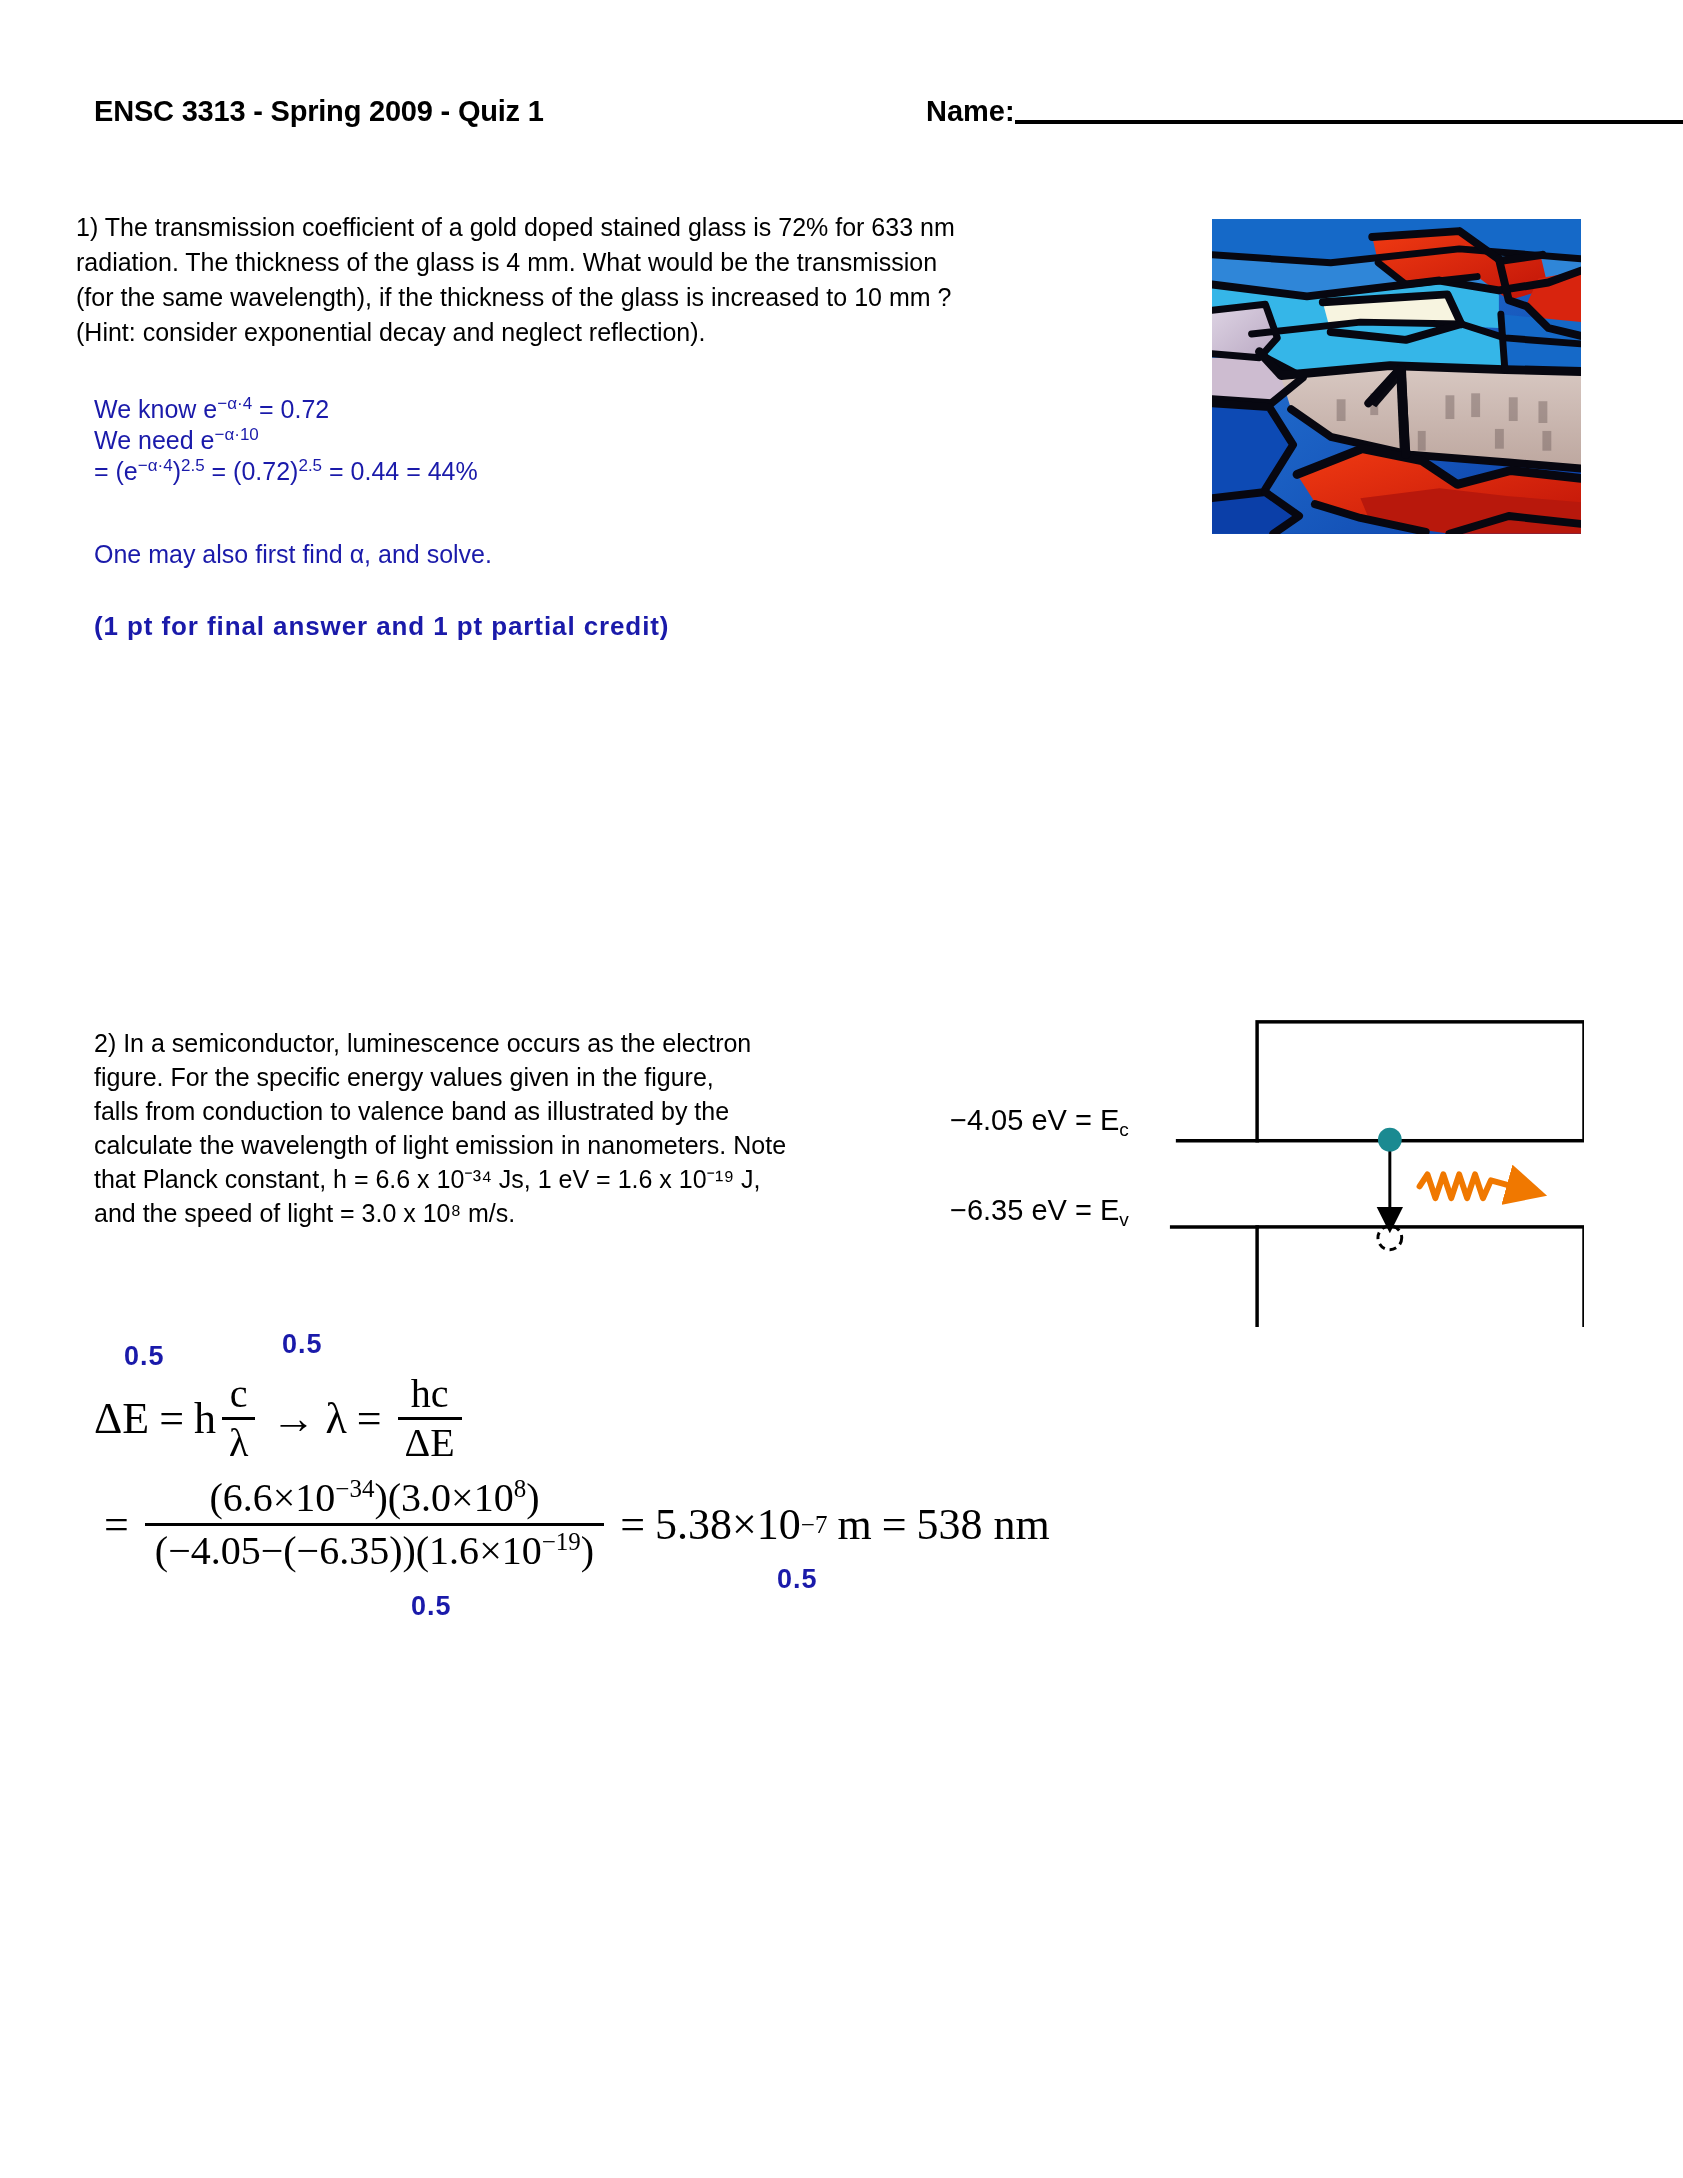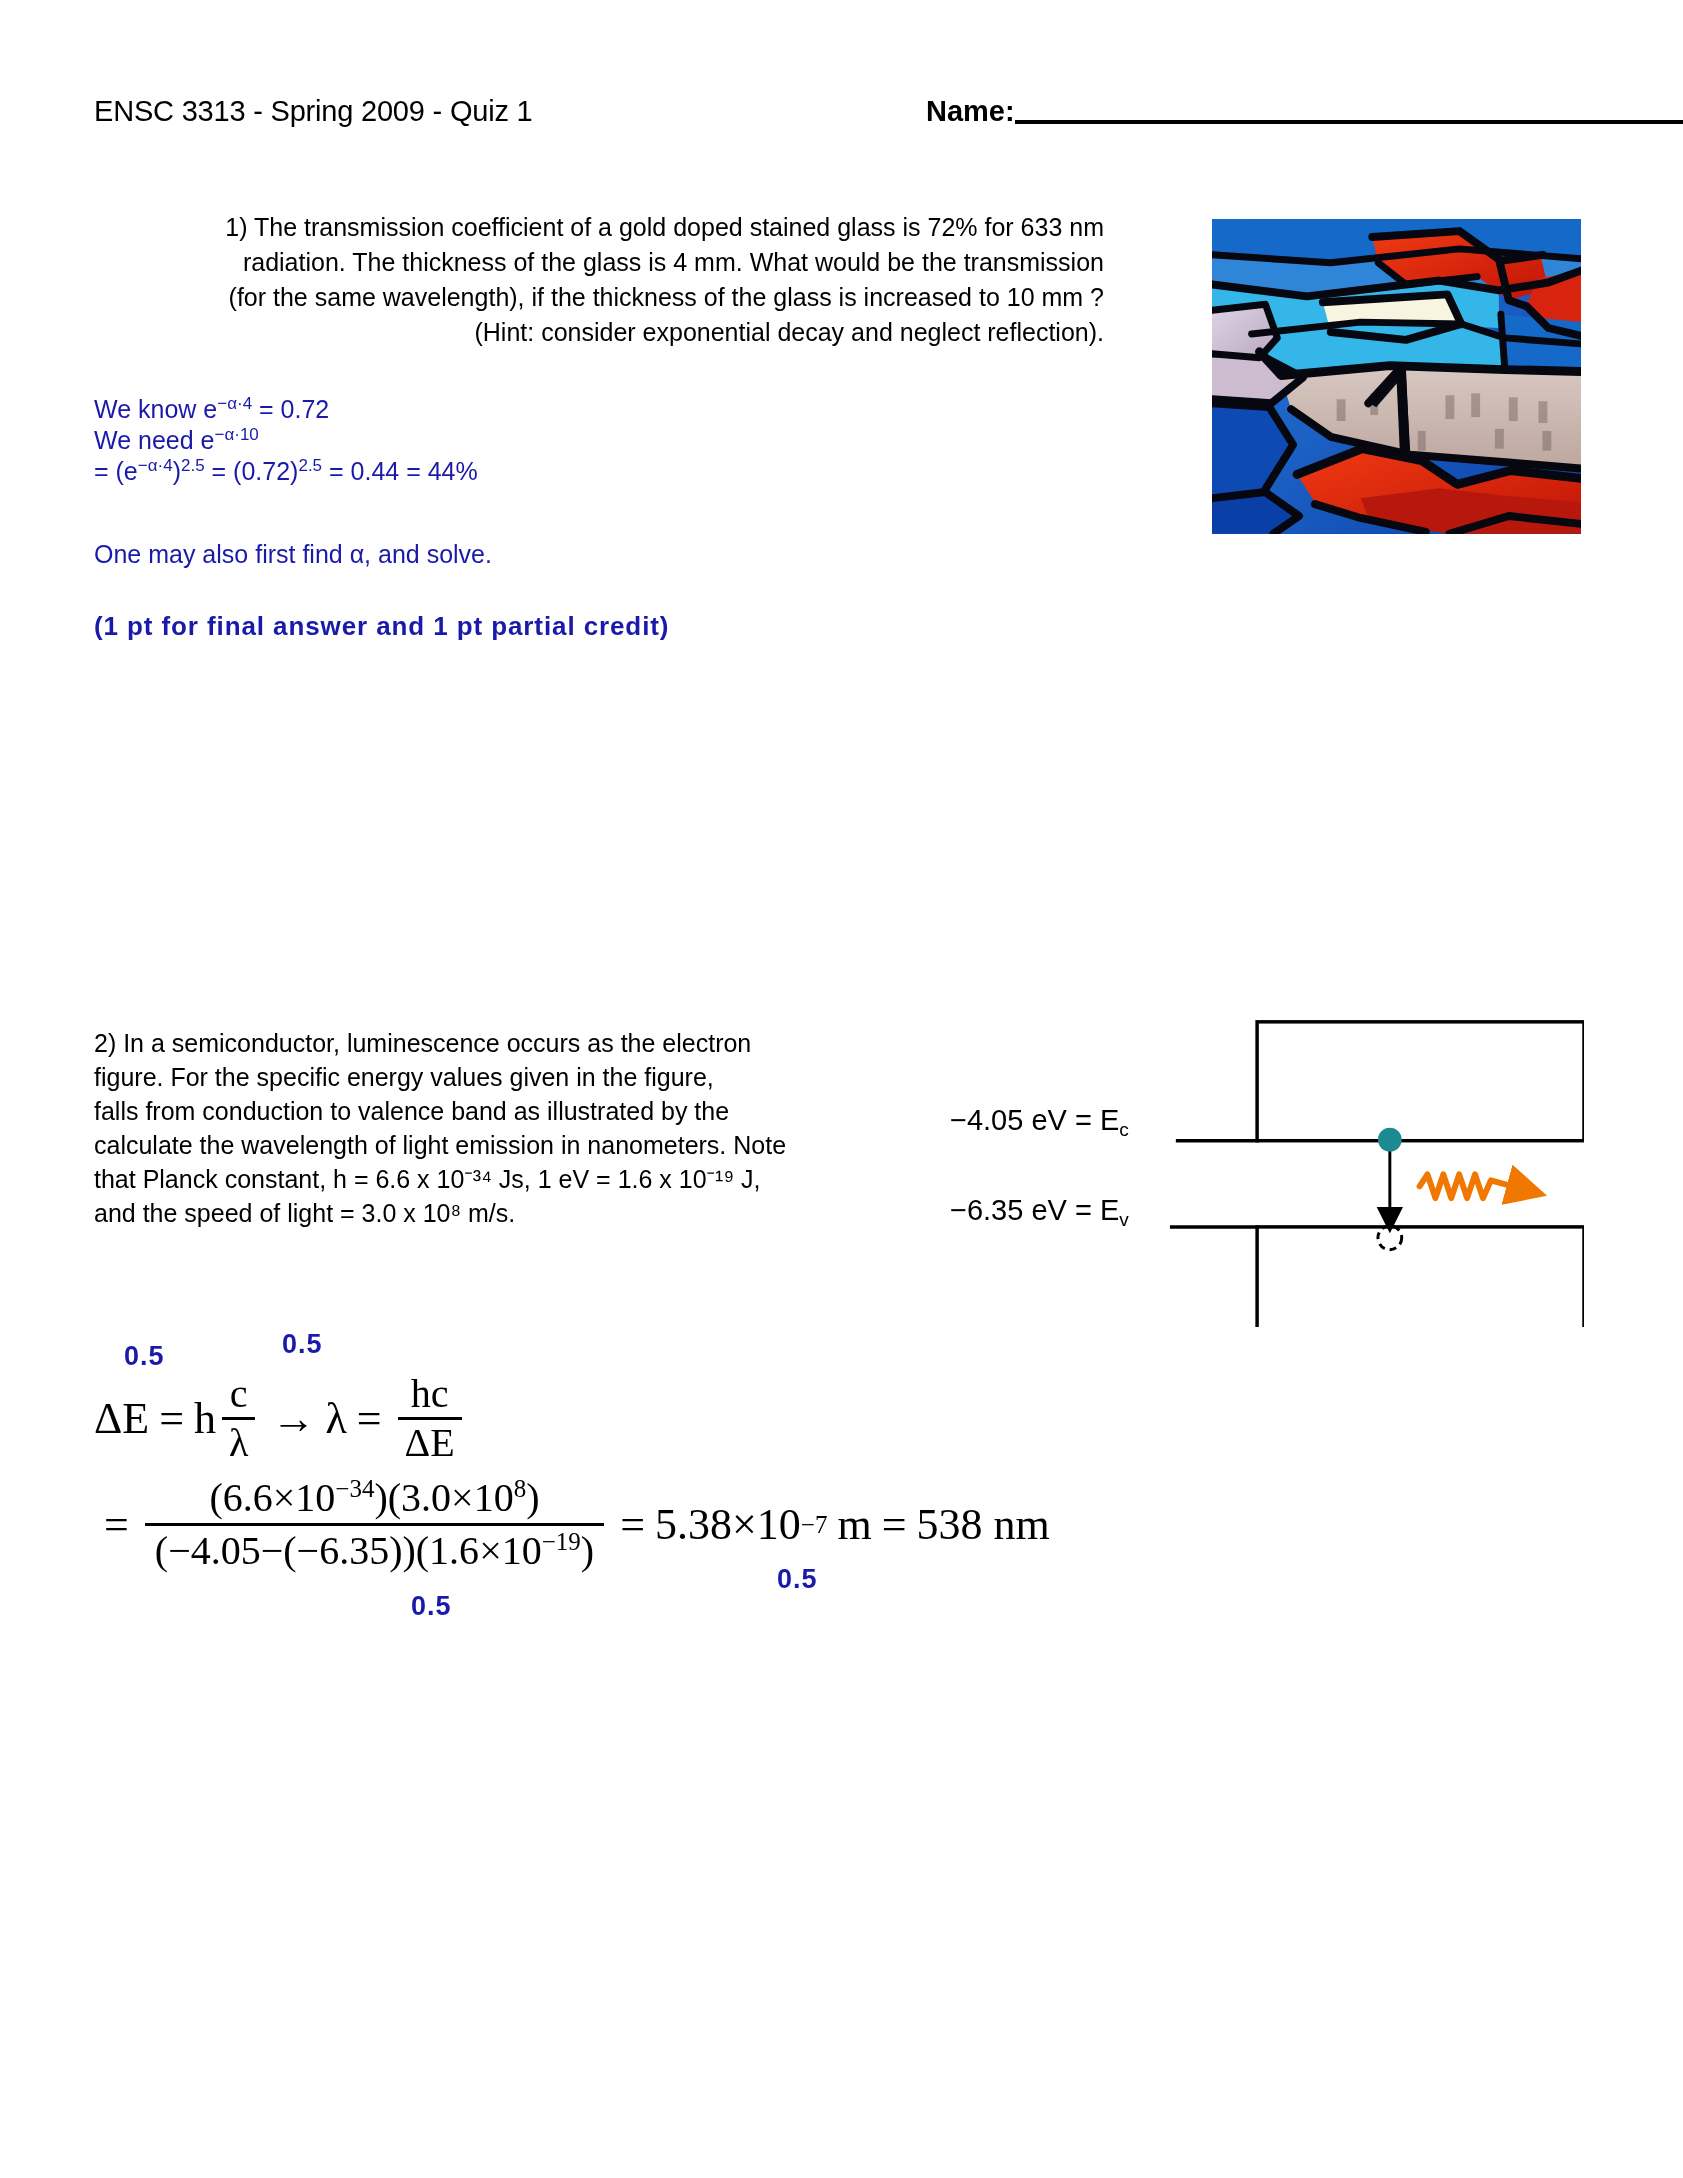--- a/index.html
+++ b/index.html
@@ -29,7 +29,7 @@
     left: 0;
     top: 0;
     font-size: 29px;
-    font-weight: normal;
+    font-weight: bold;
     letter-spacing: -0.2px;
     white-space: nowrap;
   }

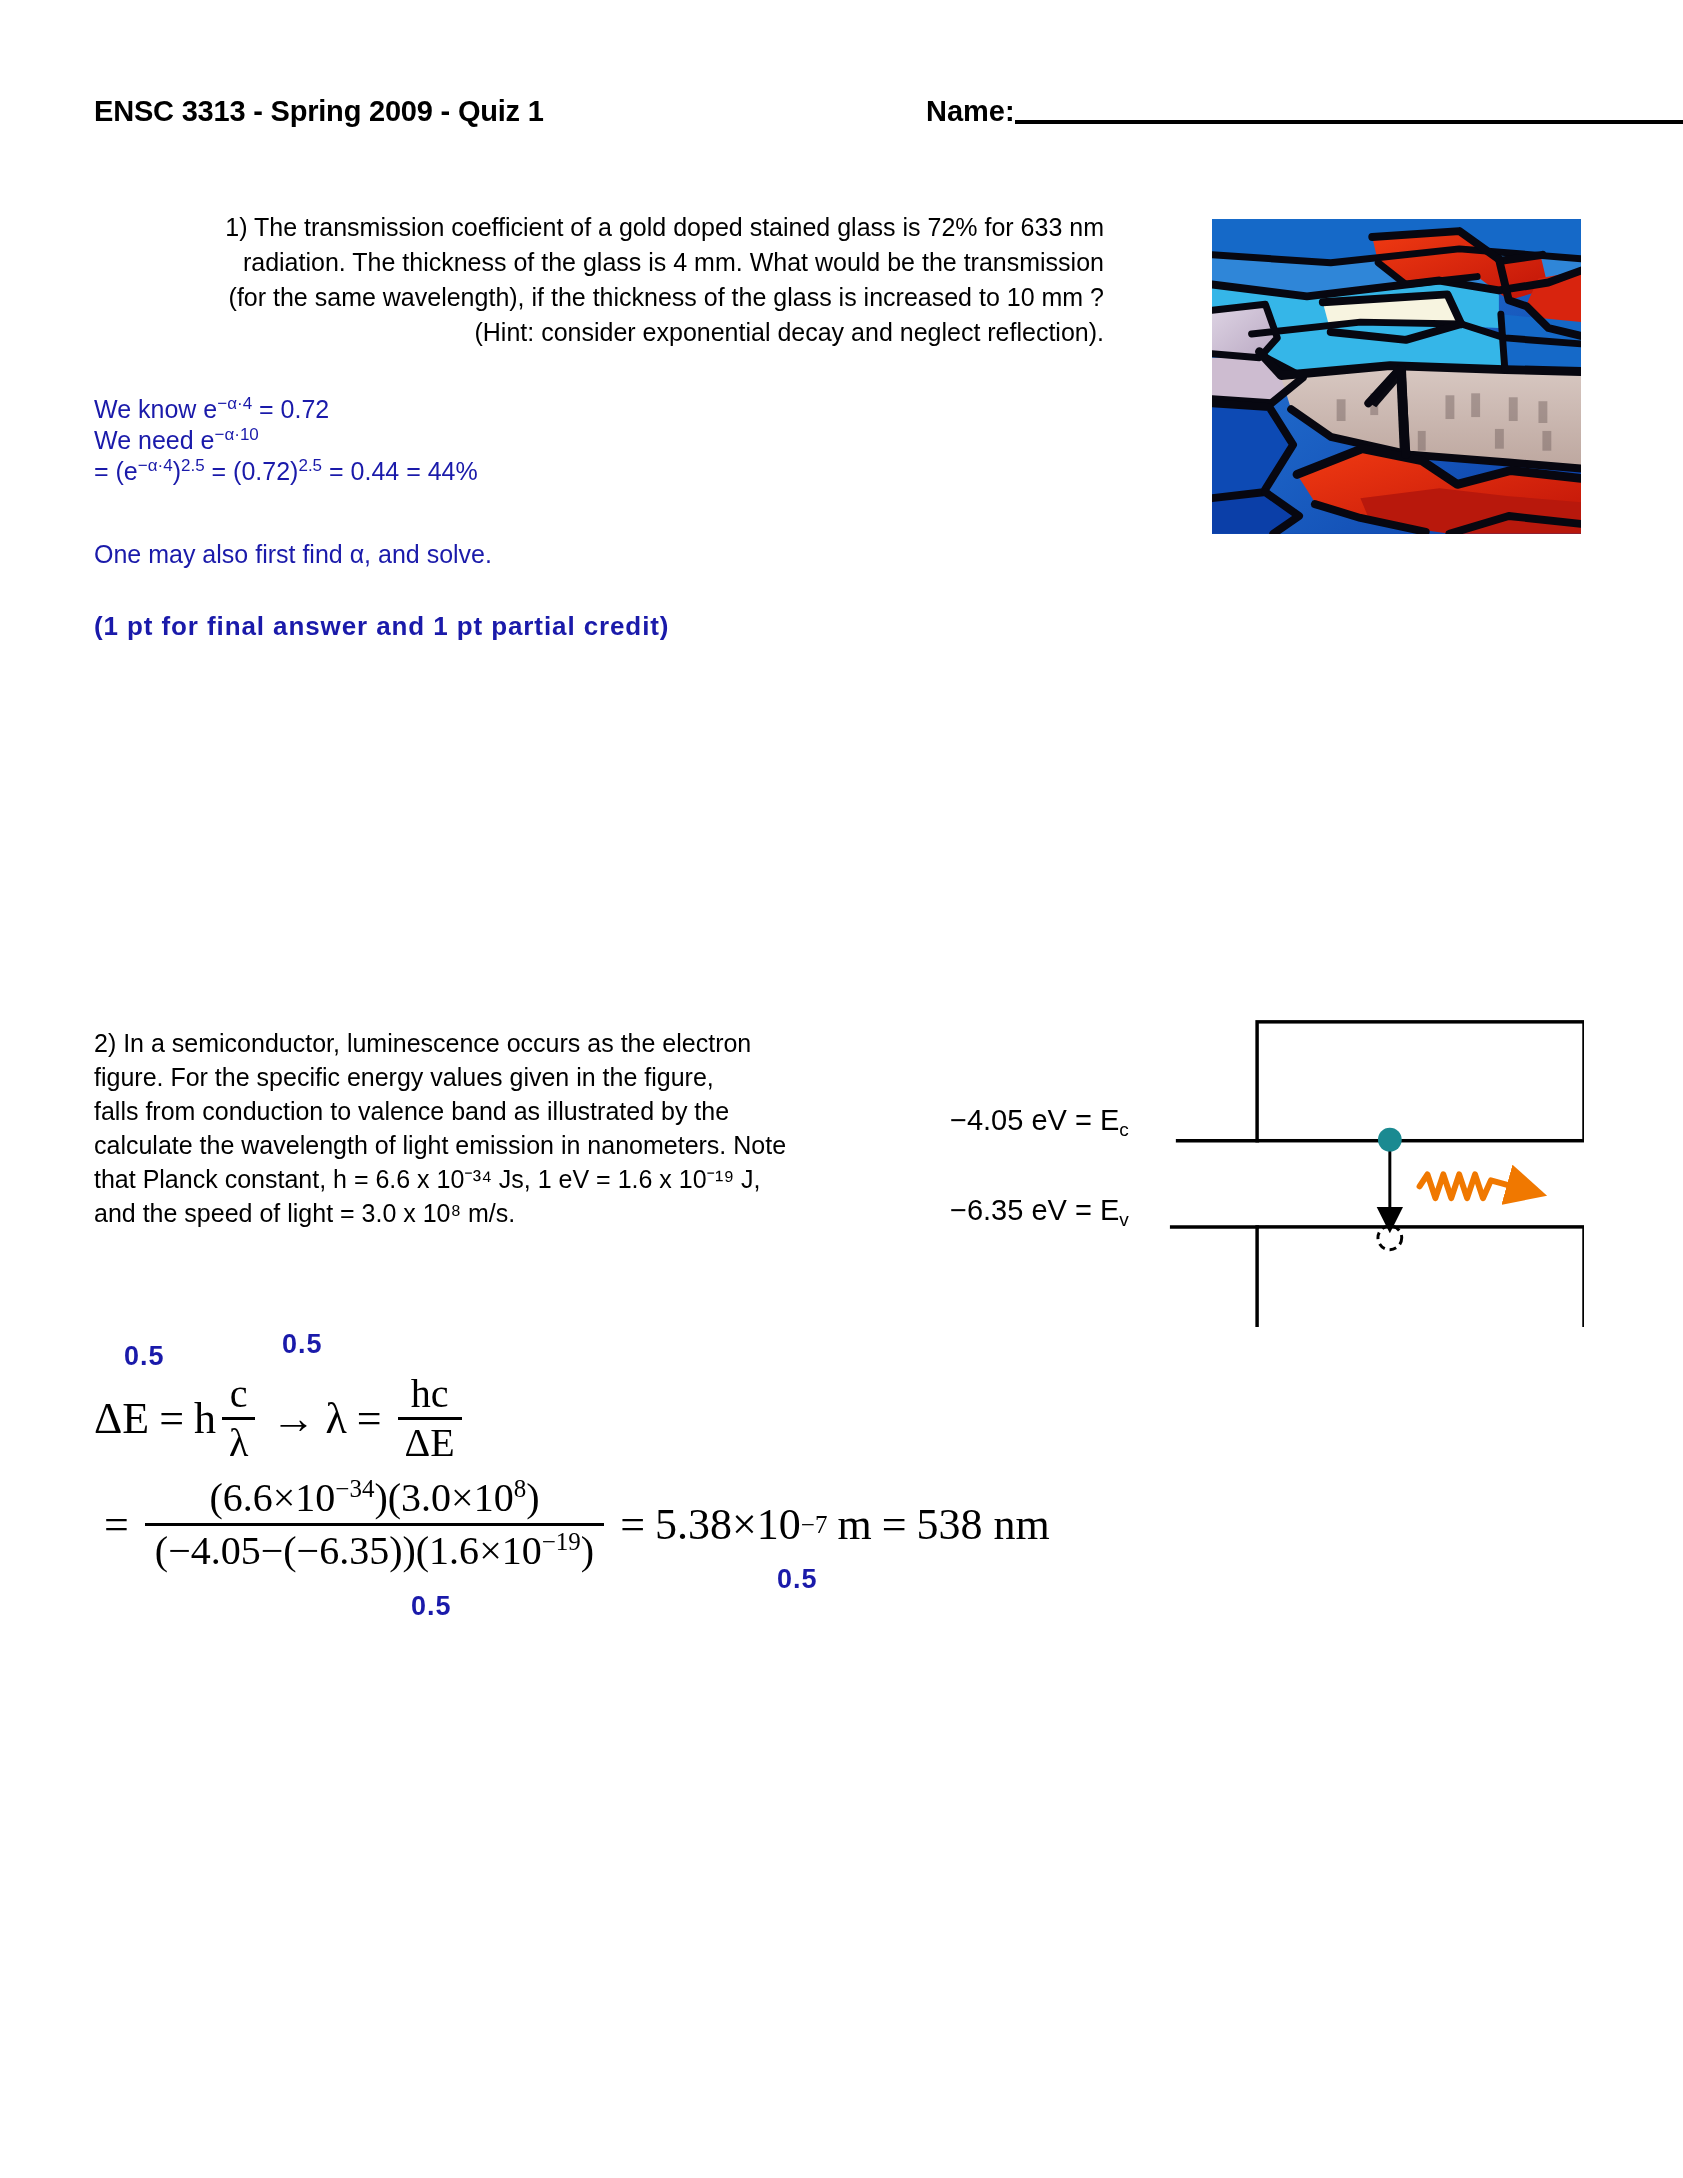--- a/index.html
+++ b/index.html
@@ -56,10 +56,9 @@
   
   #q1-block {
     position: absolute;
-    left: 104px;
+    left: 76px;
     top: 210px;
     width: 1000px;
-    text-align: right;
   }
   .qtext {
     font-size: 25px;

